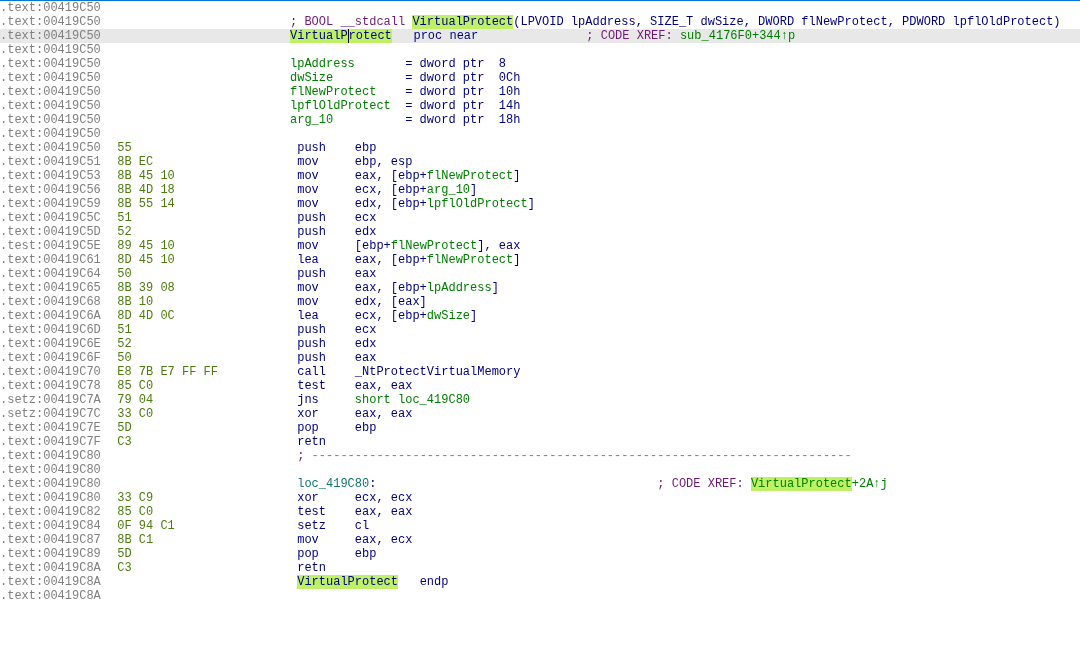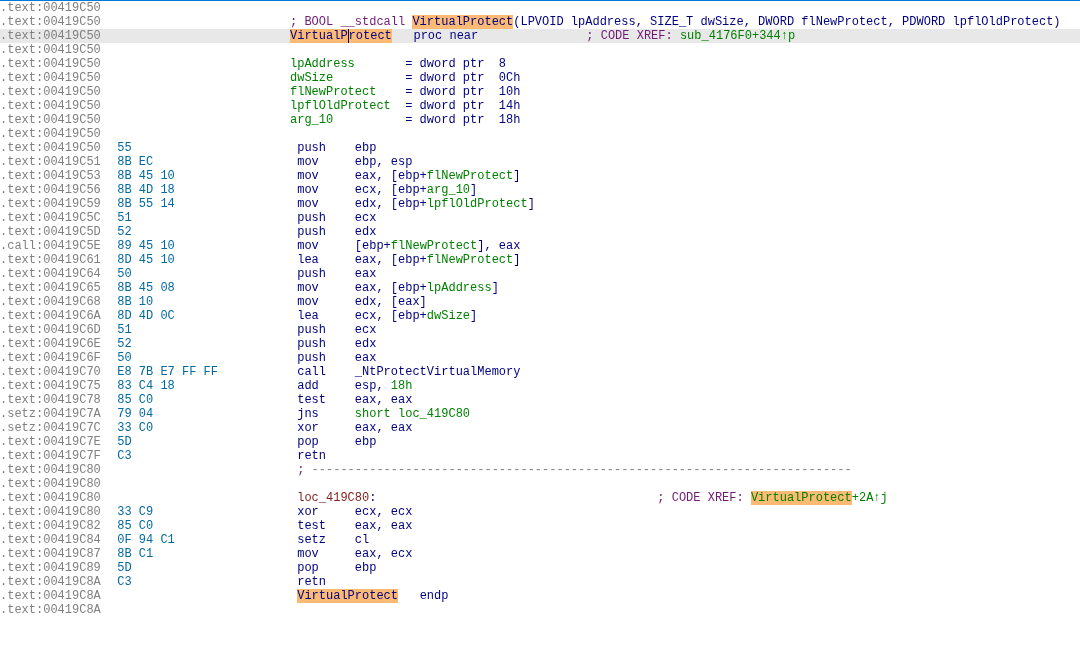--- a/index.html
+++ b/index.html
@@ -14,7 +14,7 @@
   .grn{color:#008000}
   .gry{color:#701a75}
   .brn{color:#7f1d1d}
-  .hi{background:#fdba74}
+  .hi{background:#bef264}
   .cursor{border-left:1px solid #000}
   .sep{color:#808080}
 </style>

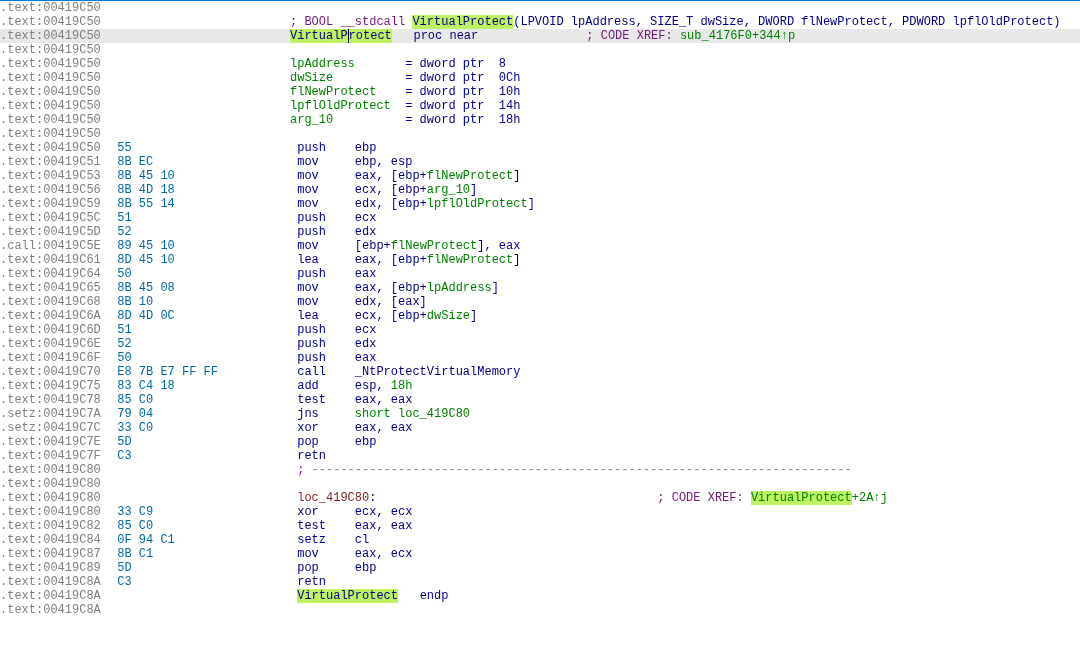--- a/index.html
+++ b/index.html
@@ -9,7 +9,7 @@
   .row{display:flex;white-space:pre}
   .row.hl{background:#e8e8e8}
   .addr{display:inline-block;color:#808080;width:110px}
-  .byt{display:inline-block;color:#0369a1;width:180px}
+  .byt{display:inline-block;color:#4d7c0f;width:180px}
   .navy{color:#000080}
   .grn{color:#008000}
   .gry{color:#701a75}

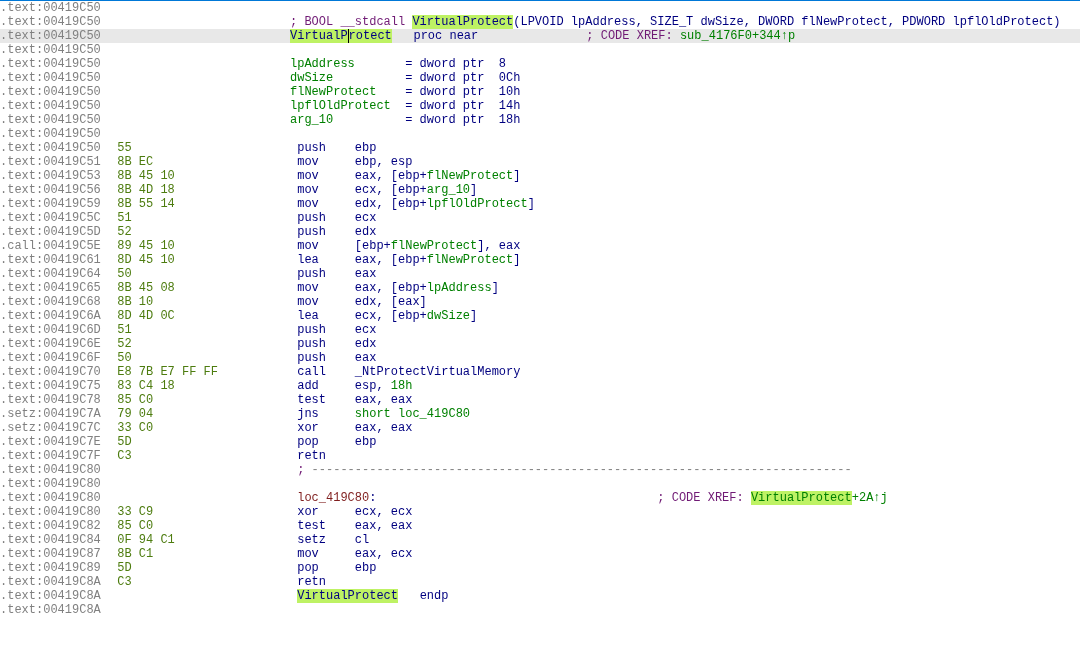--- a/index.html
+++ b/index.html
@@ -39,7 +39,7 @@
     <div class="row"><span class="addr">.text:00419C59</span><span> </span><span class="byt">8B 55 14</span><span class="navy">mov     </span><span class="navy">edx, [ebp+</span><span class="grn">lpflOldProtect</span><span class="navy">]</span></div>
     <div class="row"><span class="addr">.text:00419C5C</span><span> </span><span class="byt">51</span><span class="navy">push    </span><span class="navy">ecx</span></div>
     <div class="row"><span class="addr">.text:00419C5D</span><span> </span><span class="byt">52</span><span class="navy">push    </span><span class="navy">edx</span></div>
-    <div class="row"><span class="addr">.call:00419C5E</span><span> </span><span class="byt">89 45 10</span><span class="navy">mov     </span><span class="navy">[ebp+</span><span class="grn">flNewProtect</span><span class="navy">], eax</span></div>
+    <div class="row"><span class="addr">.test:00419C5E</span><span> </span><span class="byt">89 45 10</span><span class="navy">mov     </span><span class="navy">[ebp+</span><span class="grn">flNewProtect</span><span class="navy">], eax</span></div>
     <div class="row"><span class="addr">.text:00419C61</span><span> </span><span class="byt">8D 45 10</span><span class="navy">lea     </span><span class="navy">eax, [ebp+</span><span class="grn">flNewProtect</span><span class="navy">]</span></div>
     <div class="row"><span class="addr">.text:00419C64</span><span> </span><span class="byt">50</span><span class="navy">push    </span><span class="navy">eax</span></div>
     <div class="row"><span class="addr">.text:00419C65</span><span> </span><span class="byt">8B 45 08</span><span class="navy">mov     </span><span class="navy">eax, [ebp+</span><span class="grn">lpAddress</span><span class="navy">]</span></div>

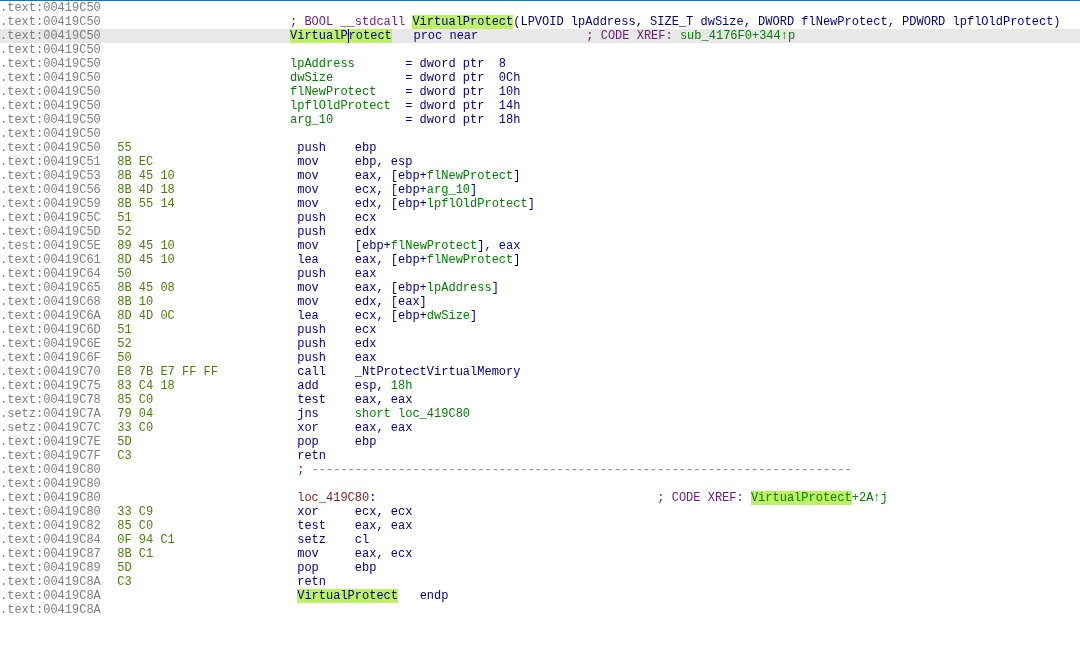--- a/index.html
+++ b/index.html
@@ -42,7 +42,7 @@
     <div class="row"><span class="addr">.test:00419C5E</span><span> </span><span class="byt">89 45 10</span><span class="navy">mov     </span><span class="navy">[ebp+</span><span class="grn">flNewProtect</span><span class="navy">], eax</span></div>
     <div class="row"><span class="addr">.text:00419C61</span><span> </span><span class="byt">8D 45 10</span><span class="navy">lea     </span><span class="navy">eax, [ebp+</span><span class="grn">flNewProtect</span><span class="navy">]</span></div>
     <div class="row"><span class="addr">.text:00419C64</span><span> </span><span class="byt">50</span><span class="navy">push    </span><span class="navy">eax</span></div>
-    <div class="row"><span class="addr">.text:00419C65</span><span> </span><span class="byt">8B 45 08</span><span class="navy">mov     </span><span class="navy">eax, [ebp+</span><span class="grn">lpAddress</span><span class="navy">]</span></div>
+    <div class="row"><span class="addr">.text:00419C65</span><span> </span><span class="byt">8B 39 08</span><span class="navy">mov     </span><span class="navy">eax, [ebp+</span><span class="grn">lpAddress</span><span class="navy">]</span></div>
     <div class="row"><span class="addr">.text:00419C68</span><span> </span><span class="byt">8B 10</span><span class="navy">mov     </span><span class="navy">edx, [eax]</span></div>
     <div class="row"><span class="addr">.text:00419C6A</span><span> </span><span class="byt">8D 4D 0C</span><span class="navy">lea     </span><span class="navy">ecx, [ebp+</span><span class="grn">dwSize</span><span class="navy">]</span></div>
     <div class="row"><span class="addr">.text:00419C6D</span><span> </span><span class="byt">51</span><span class="navy">push    </span><span class="navy">ecx</span></div>

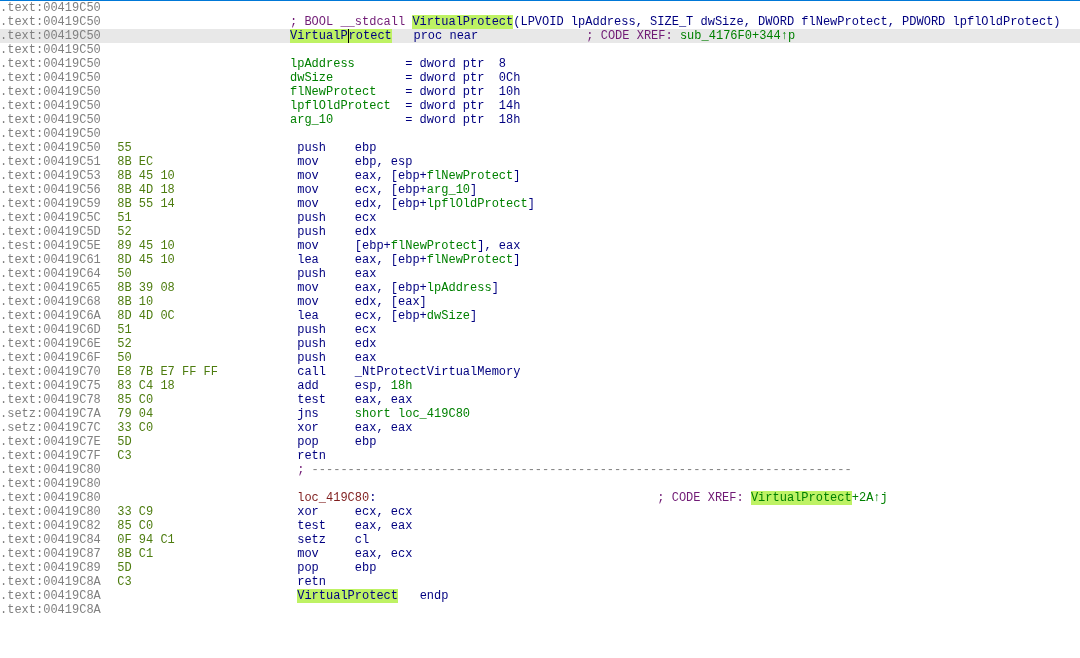--- a/index.html
+++ b/index.html
@@ -49,7 +49,6 @@
     <div class="row"><span class="addr">.text:00419C6E</span><span> </span><span class="byt">52</span><span class="navy">push    </span><span class="navy">edx</span></div>
     <div class="row"><span class="addr">.text:00419C6F</span><span> </span><span class="byt">50</span><span class="navy">push    </span><span class="navy">eax</span></div>
     <div class="row"><span class="addr">.text:00419C70</span><span> </span><span class="byt">E8 7B E7 FF FF</span><span class="navy">call    </span><span class="navy">_NtProtectVirtualMemory</span></div>
-    <div class="row"><span class="addr">.text:00419C75</span><span> </span><span class="byt">83 C4 18</span><span class="navy">add     </span><span class="navy">esp, </span><span class="grn">18h</span></div>
     <div class="row"><span class="addr">.text:00419C78</span><span> </span><span class="byt">85 C0</span><span class="navy">test    </span><span class="navy">eax, eax</span></div>
     <div class="row"><span class="addr">.setz:00419C7A</span><span> </span><span class="byt">79 04</span><span class="navy">jns     </span><span class="grn">short loc_419C80</span></div>
     <div class="row"><span class="addr">.setz:00419C7C</span><span> </span><span class="byt">33 C0</span><span class="navy">xor     </span><span class="navy">eax, eax</span></div>

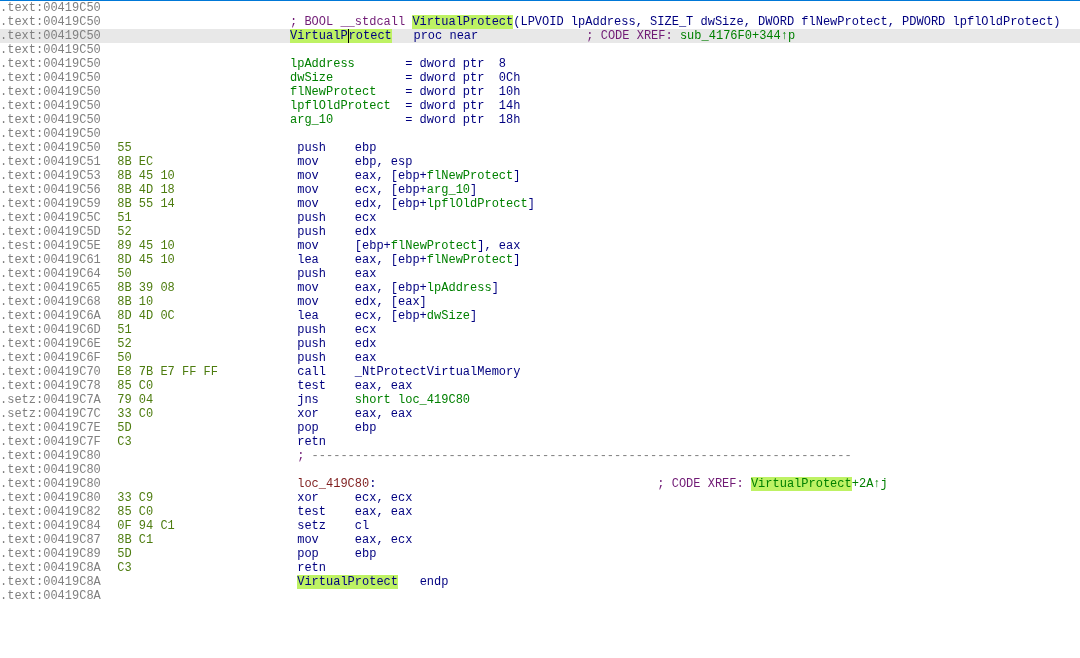--- a/index.html
+++ b/index.html
@@ -13,7 +13,7 @@
   .navy{color:#000080}
   .grn{color:#008000}
   .gry{color:#701a75}
-  .brn{color:#7f1d1d}
+  .brn{color:#0f766e}
   .hi{background:#bef264}
   .cursor{border-left:1px solid #000}
   .sep{color:#808080}

